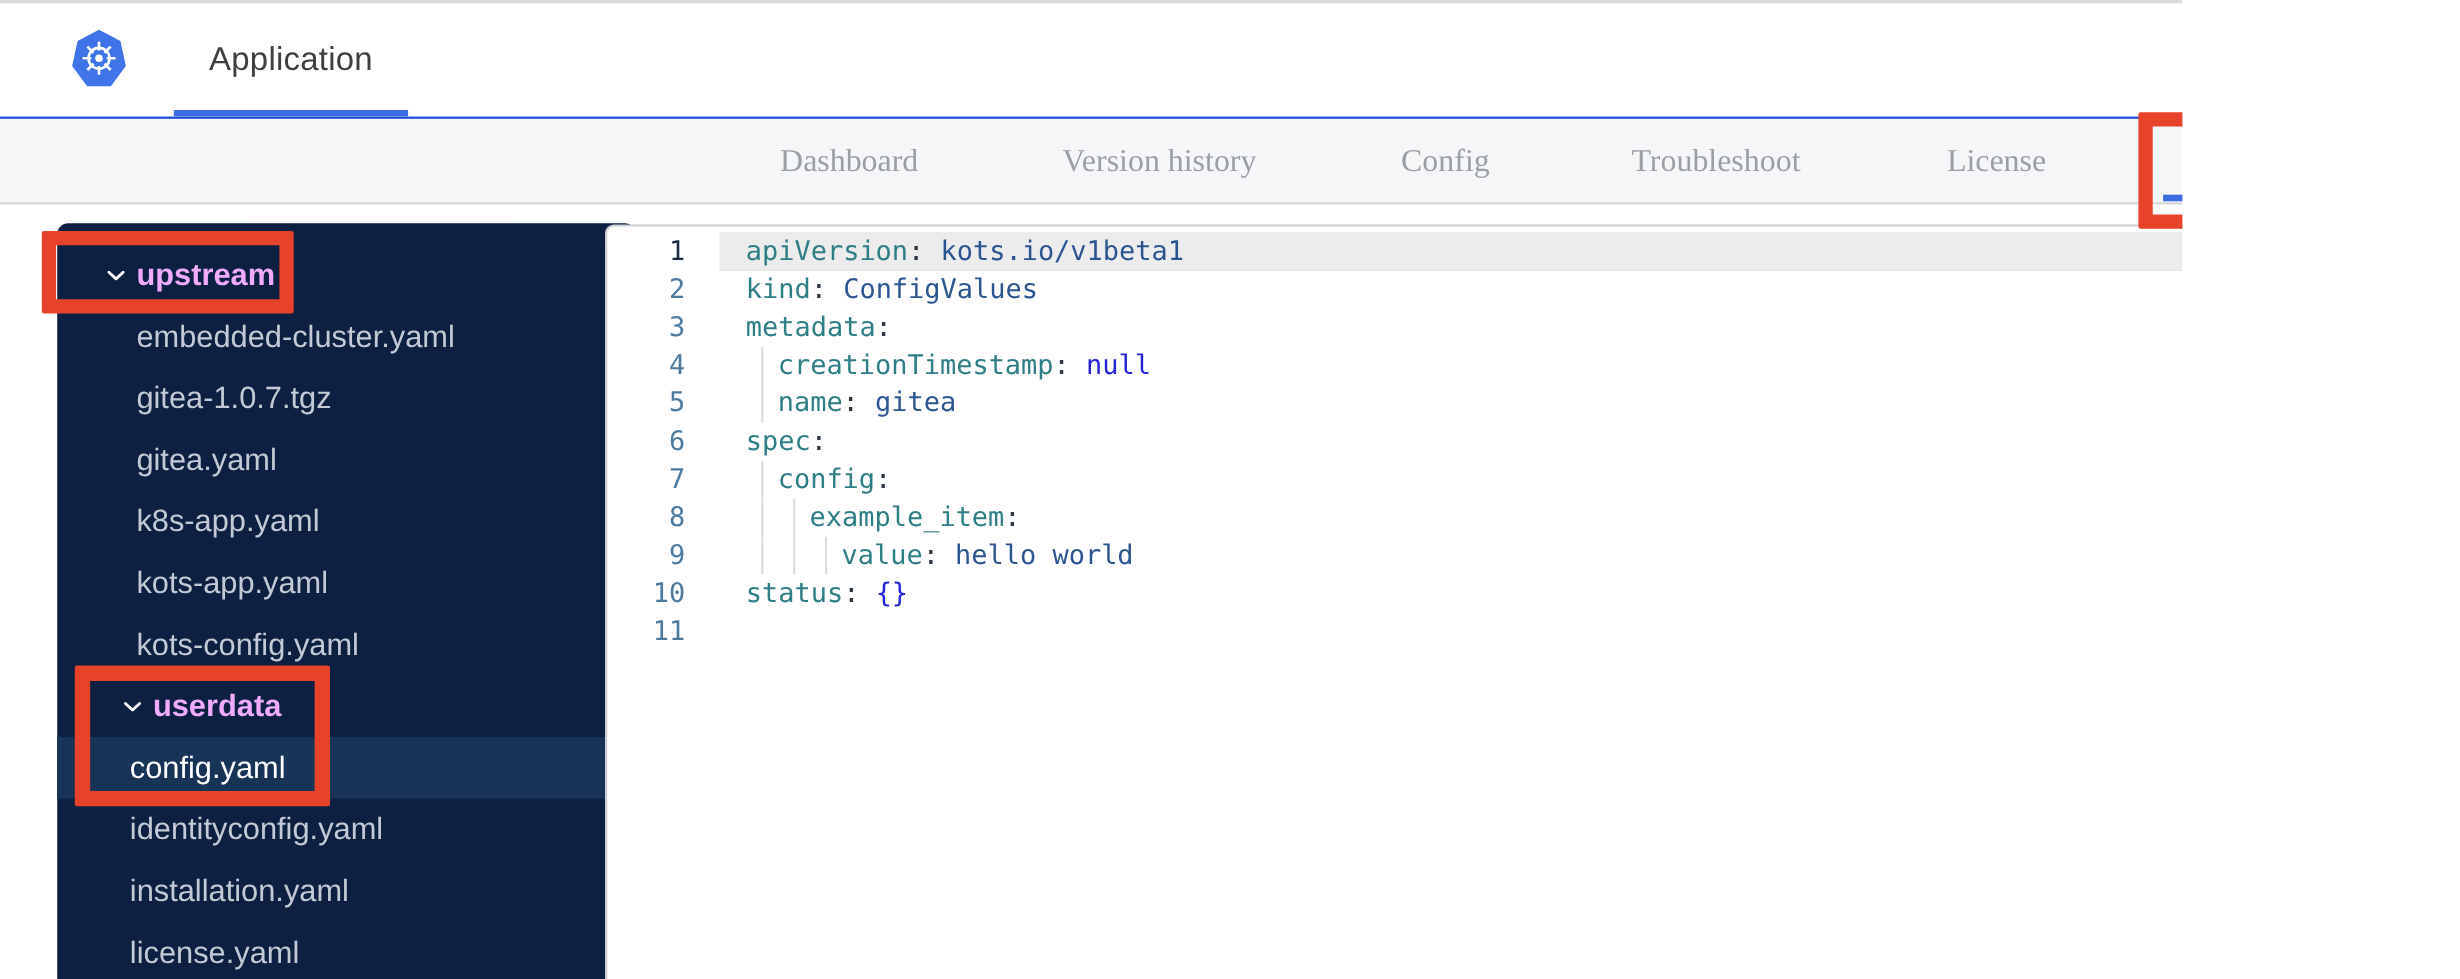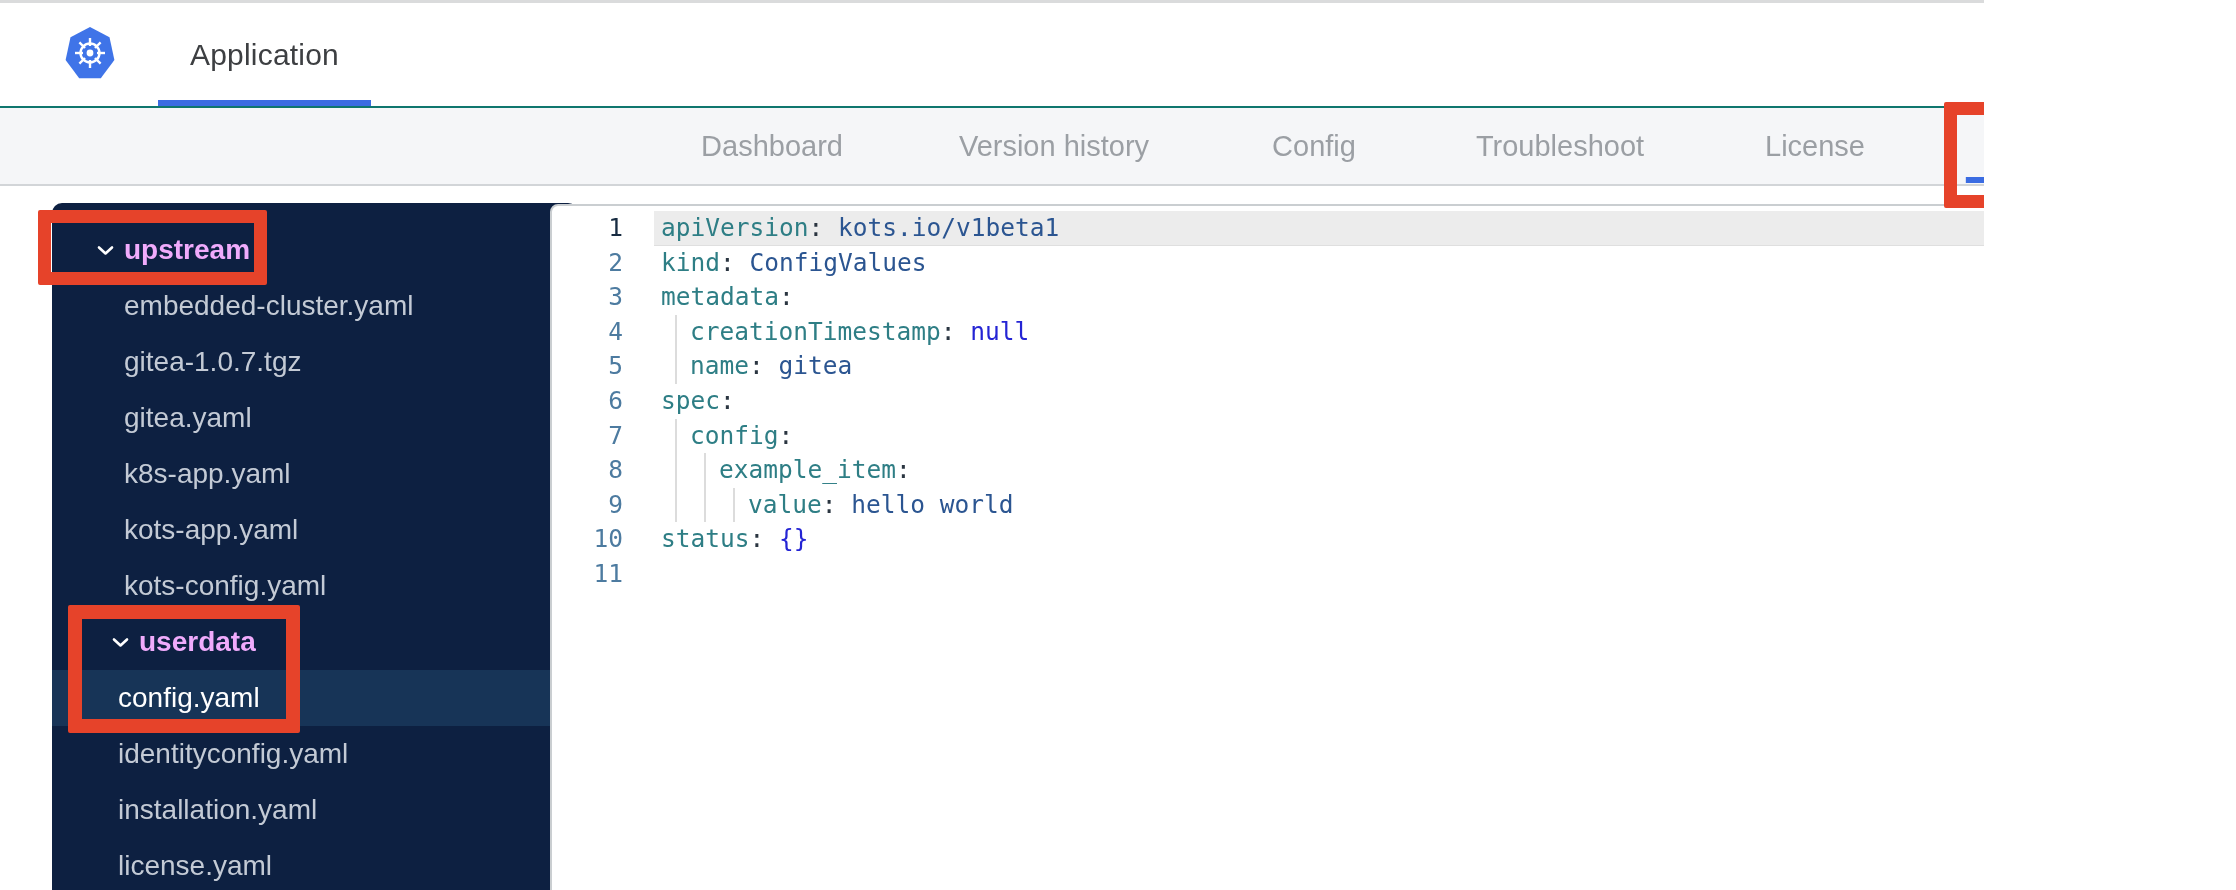--- a/index.html
+++ b/index.html
@@ -17,7 +17,7 @@
 
   
   .subnav { position:relative; height:76px; background:#f5f6f8;
-            border-top:2px solid #0f766e; border-bottom:2px solid #d2d5d8; }
+            border-top:2px solid #1d4ed8; border-bottom:2px solid #d2d5d8;font-family:Liberation Serif, serif; }
   .subnav .tab { position:absolute; top:0; height:100%; display:flex; align-items:center;
                  transform:translateX(-50%); font-size:29px; color:#9b9fa4; cursor:pointer; }
   .subnav .tab.active { color:#4d5156; }

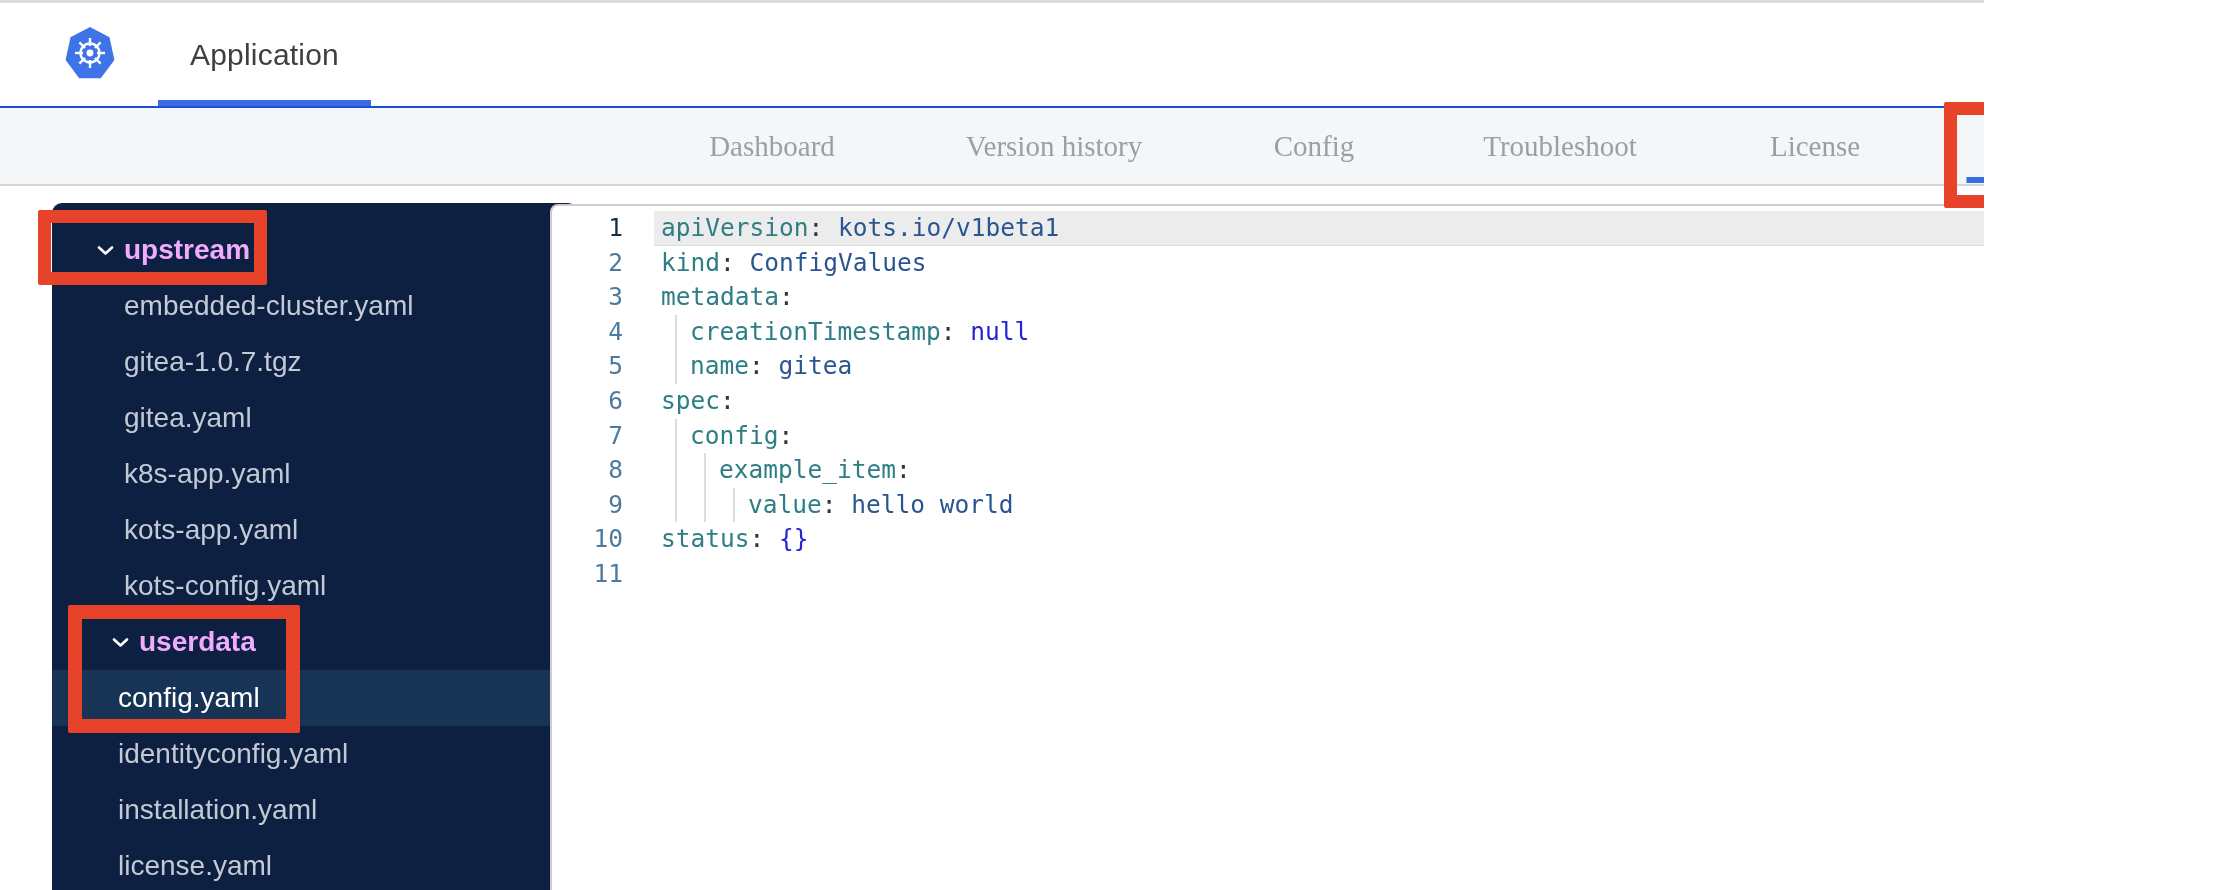--- a/index.html
+++ b/index.html
@@ -48,7 +48,7 @@
             font-family:"DejaVu Sans Mono", monospace; font-size:24.5px; overflow:hidden; }
   .cline { display:flex; height:34.6px; line-height:34.6px; white-space:pre; }
   .lnum  { flex:none; width:71px; text-align:right; color:#4d7ba0; }
-  .ctext { flex:1; margin-left:31px; padding-left:7px; }
+  .ctext { flex:1; margin-left:31px; padding-left:24px; }
   .cline.active .lnum  { color:#182c42; }
   .cline.active .ctext { background:#ececec; border-bottom:1px solid #dfdfdf; }
   .ind { display:inline-block; width:29px; height:34.6px; position:relative; vertical-align:top; }

